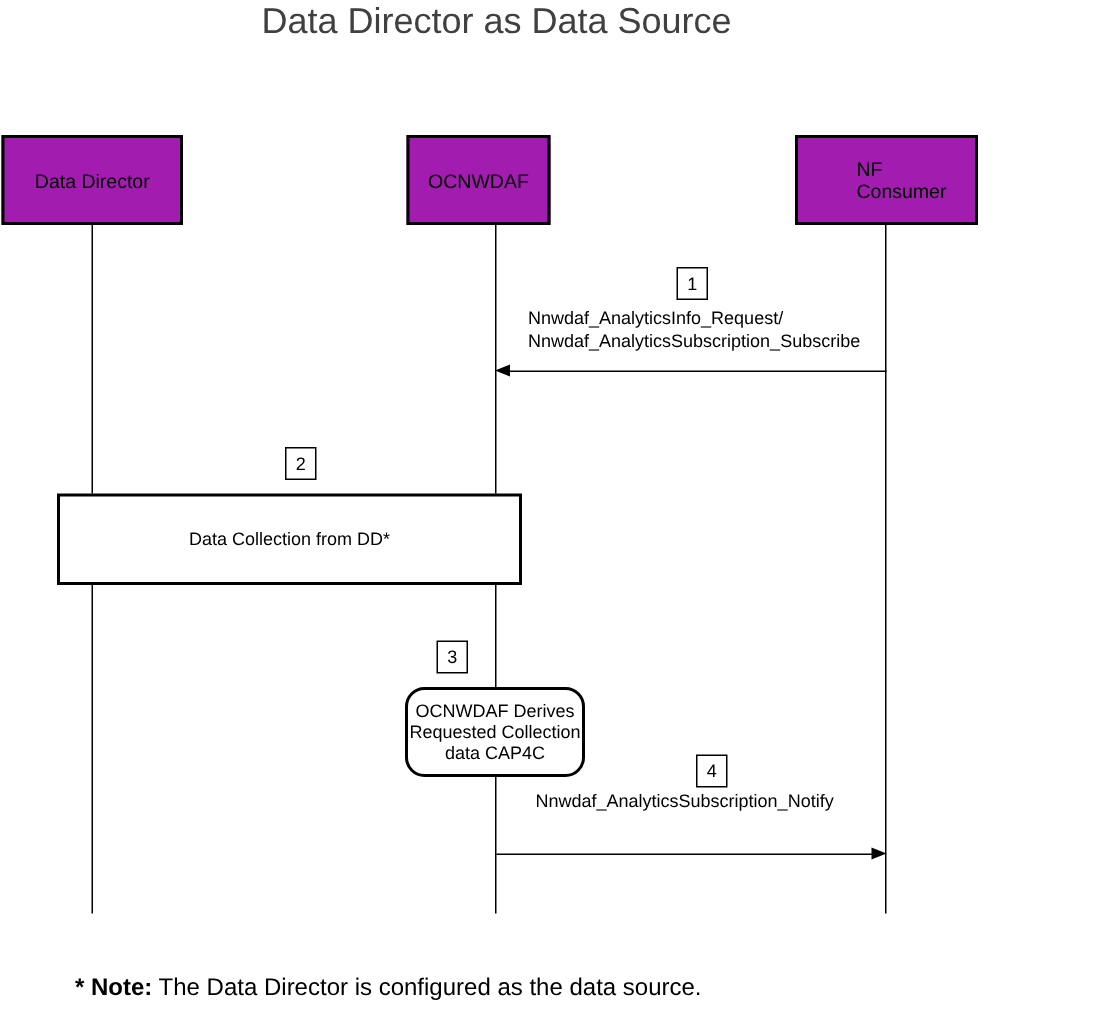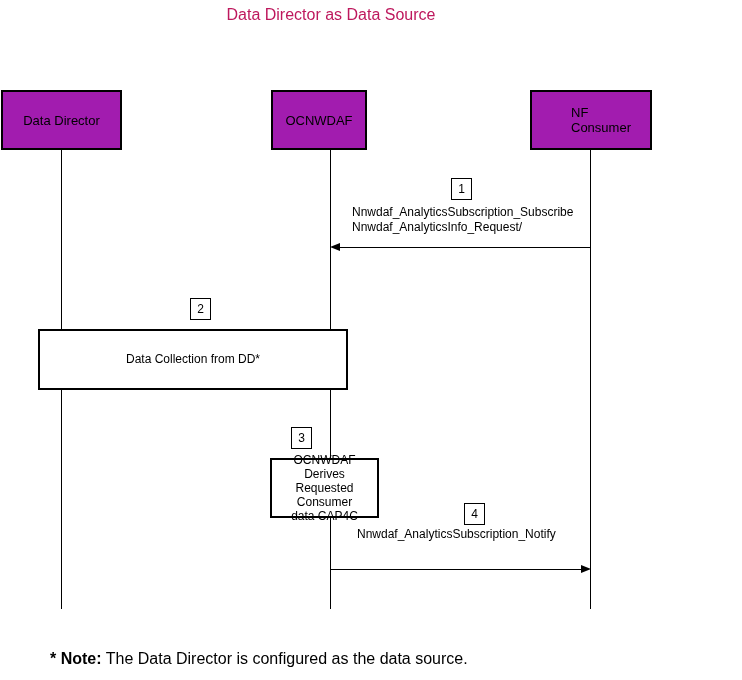--- a/index.html
+++ b/index.html
@@ -18,9 +18,9 @@
     left: 0;
     width: 662px;
     text-align: center;
-    font-size: 16px;
+    font-size: 24px;
     line-height: 26px;
-    color: #be185d;
+    color: #404040;
   }
   .actor-box {
     position: absolute;

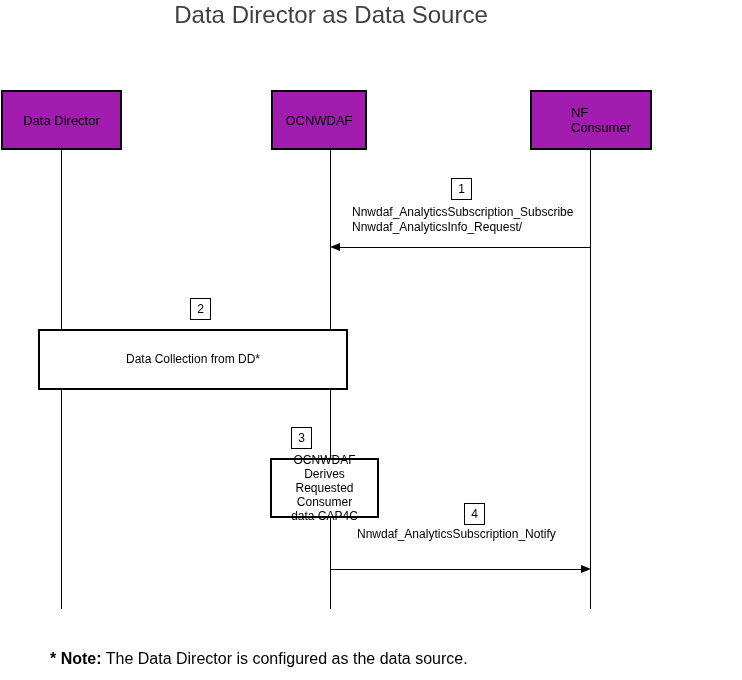--- a/index.html
+++ b/index.html
@@ -154,8 +154,8 @@
     <span>1</span>
   </div>
   <div class="msg-label msg-1">
+    <span>Nnwdaf_AnalyticsInfo_Request/</span>
     <span>Nnwdaf_AnalyticsSubscription_Subscribe</span>
-    <span>Nnwdaf_AnalyticsInfo_Request/</span>
   </div>
   <div class="arrow-line arrow-1-line"></div>
   <div class="arrowhead arrowhead-left"></div>

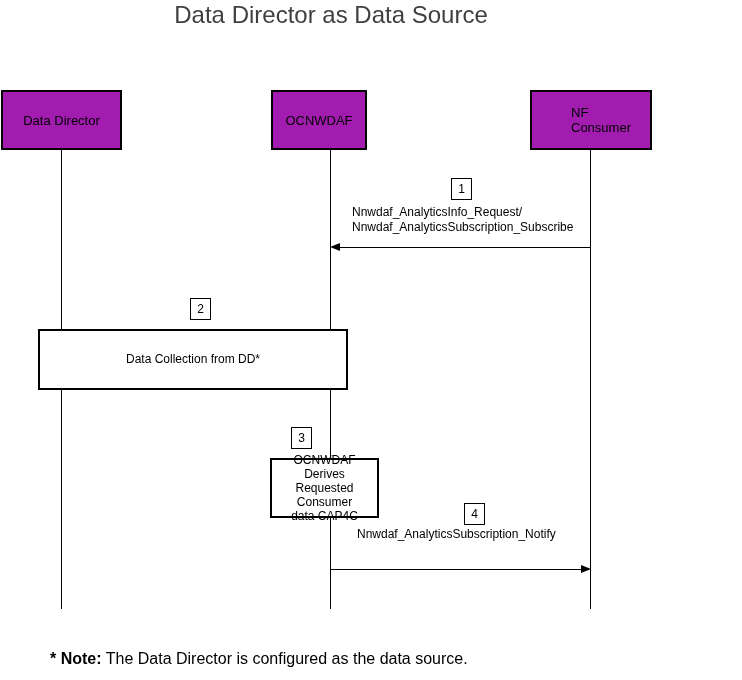--- a/index.html
+++ b/index.html
@@ -117,7 +117,7 @@
     z-index: 3;
   }
   .process-2 { left: 38px;  top: 329px; width: 310px; height: 61px; }
-  .process-3 { left: 270px; top: 458px; width: 109px; height: 60px; line-height: 14px; }
+  .process-3 { left: 270px; top: 458px; width: 120px; height: 60px; line-height: 14px; border-radius: 13px; }
   .footnote {
     position: absolute;
     left: 50px;

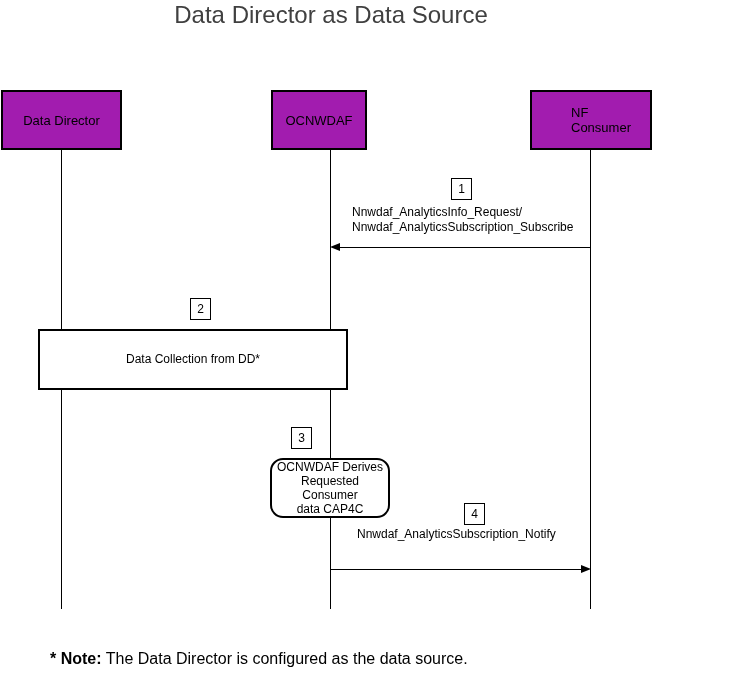--- a/index.html
+++ b/index.html
@@ -172,7 +172,7 @@
   </div>
   <div class="process-box process-3">
     <span>OCNWDAF Derives</span>
-    <span>Requested Consumer</span>
+    <span>Requested Collection</span>
     <span>data CAP4C</span>
   </div>
 

